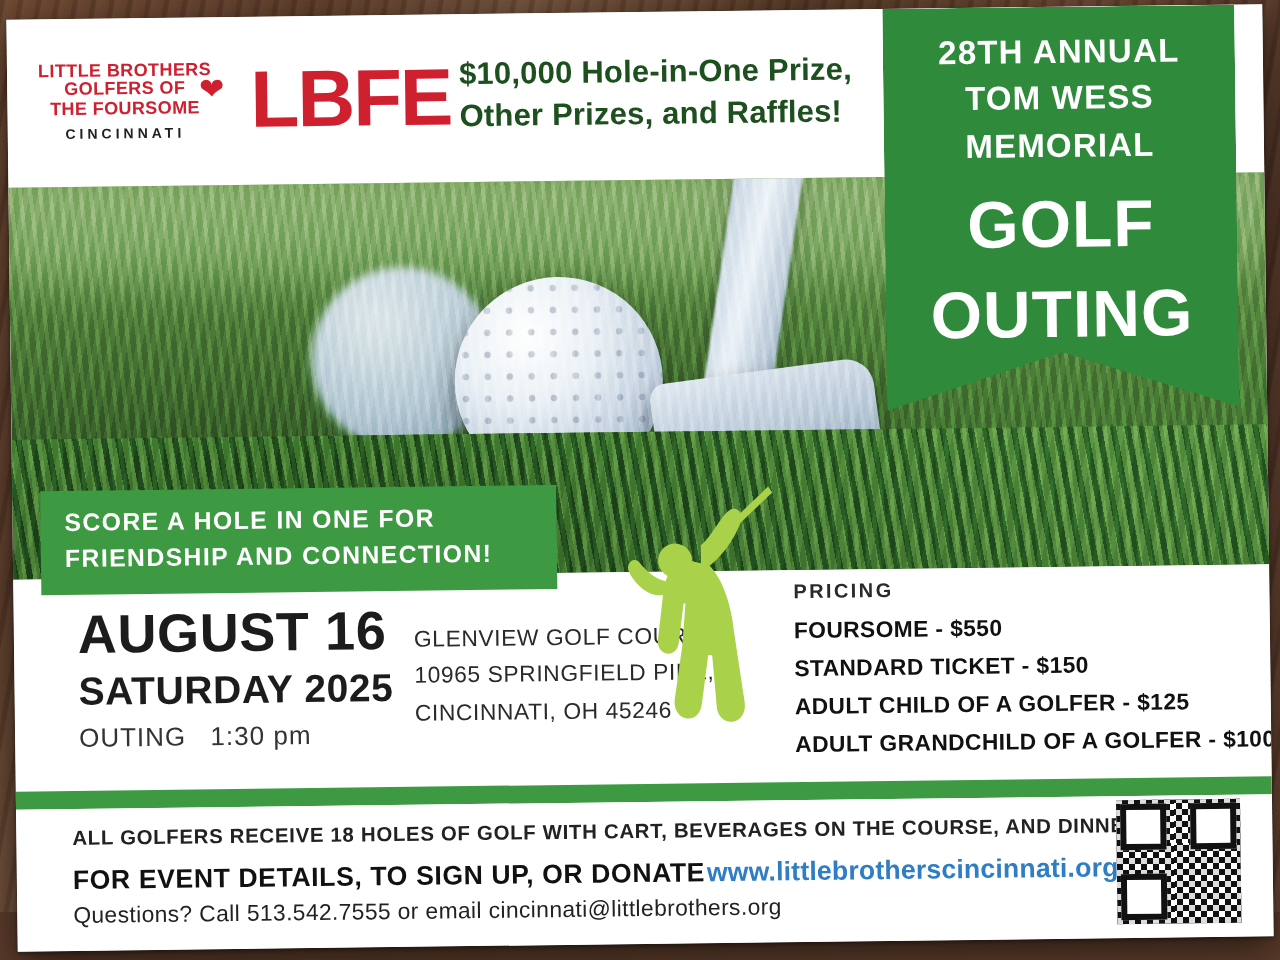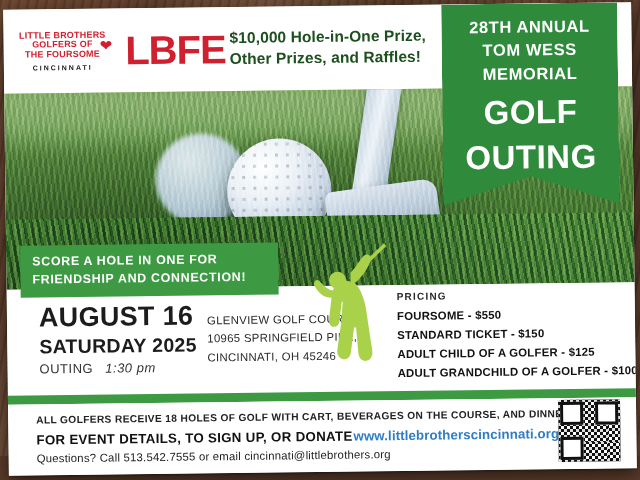--- a/index.html
+++ b/index.html
@@ -290,7 +290,7 @@
     margin-top: 3px;
     color: #333;
   }
-  .date-small .time { margin-left: 8px; font-style: italic; }
+  .date-small .time { margin-left: 8px; }
 
   .venue-block {
     position: absolute;

